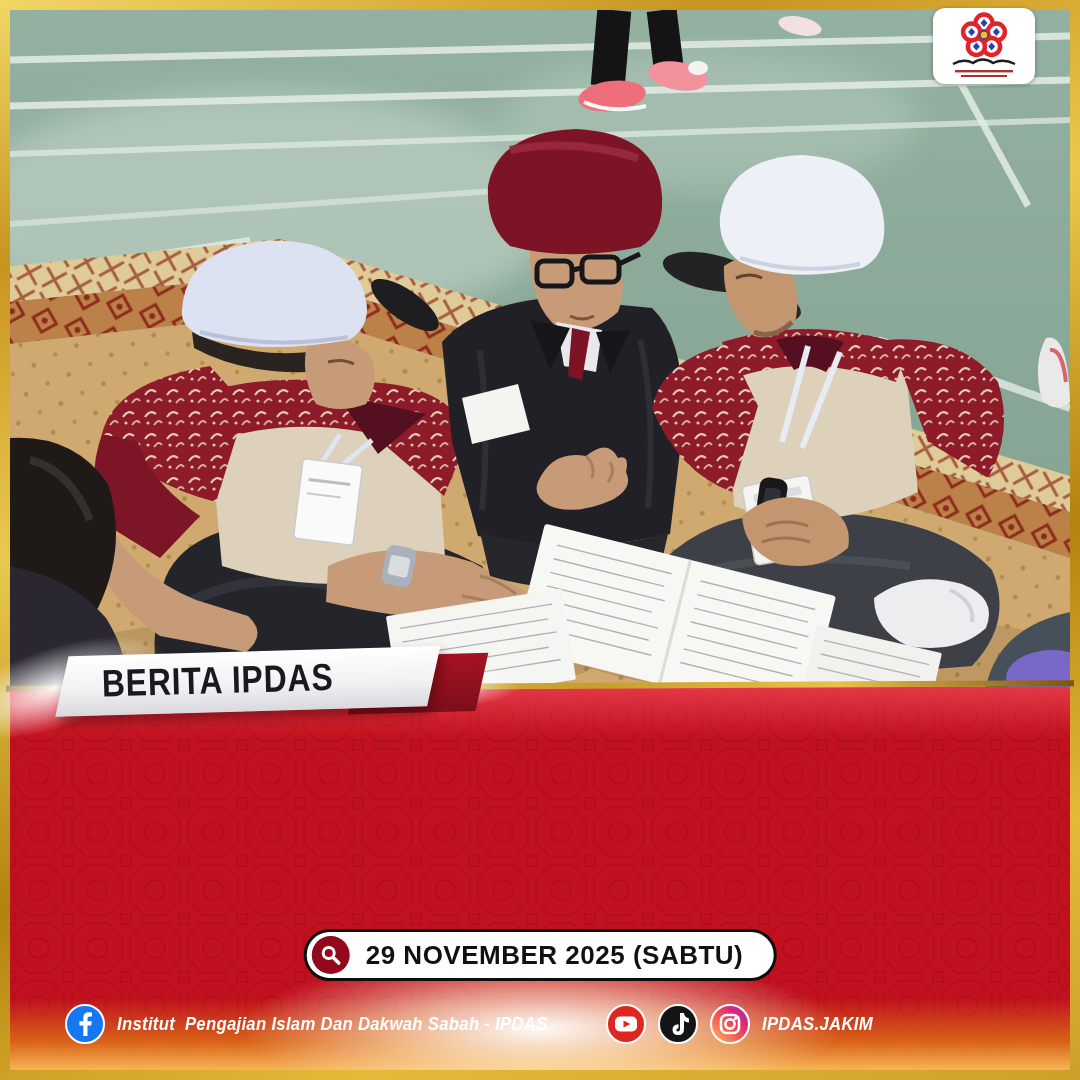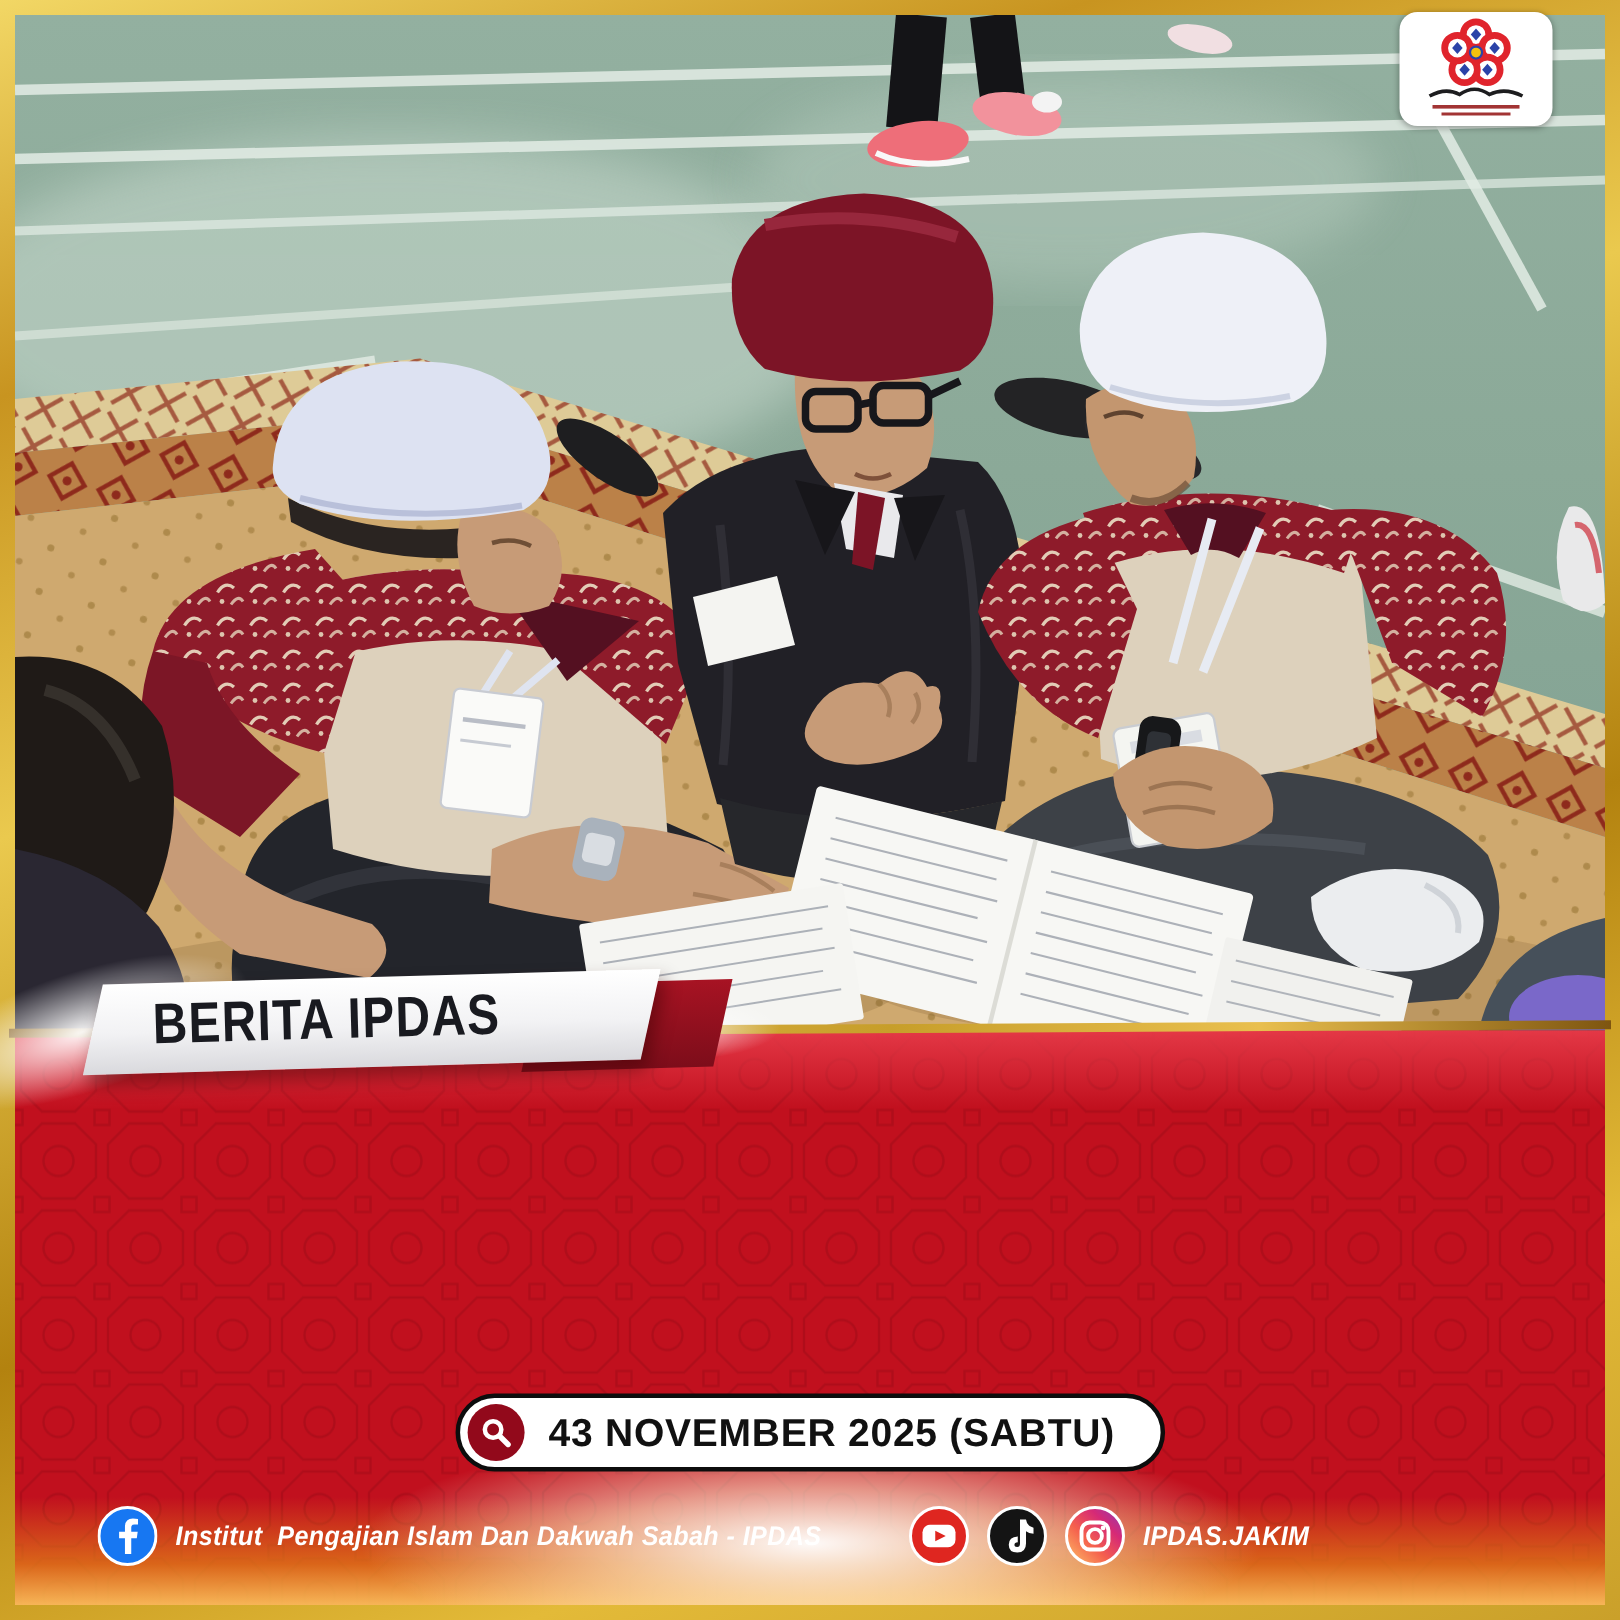--- a/index.html
+++ b/index.html
@@ -301,7 +301,7 @@
         <line x1="13.5" y1="13.5" x2="19" y2="19" stroke="#ffffff" stroke-width="3.6" stroke-linecap="round"></line>
       </svg>
     </span>
-    <span class="date-text">43 NOVEMBER 2025 (SABTU)</span>
+    <span class="date-text">29 NOVEMBER 2025 (SABTU)</span>
   </div>
 
   <div class="footer">

